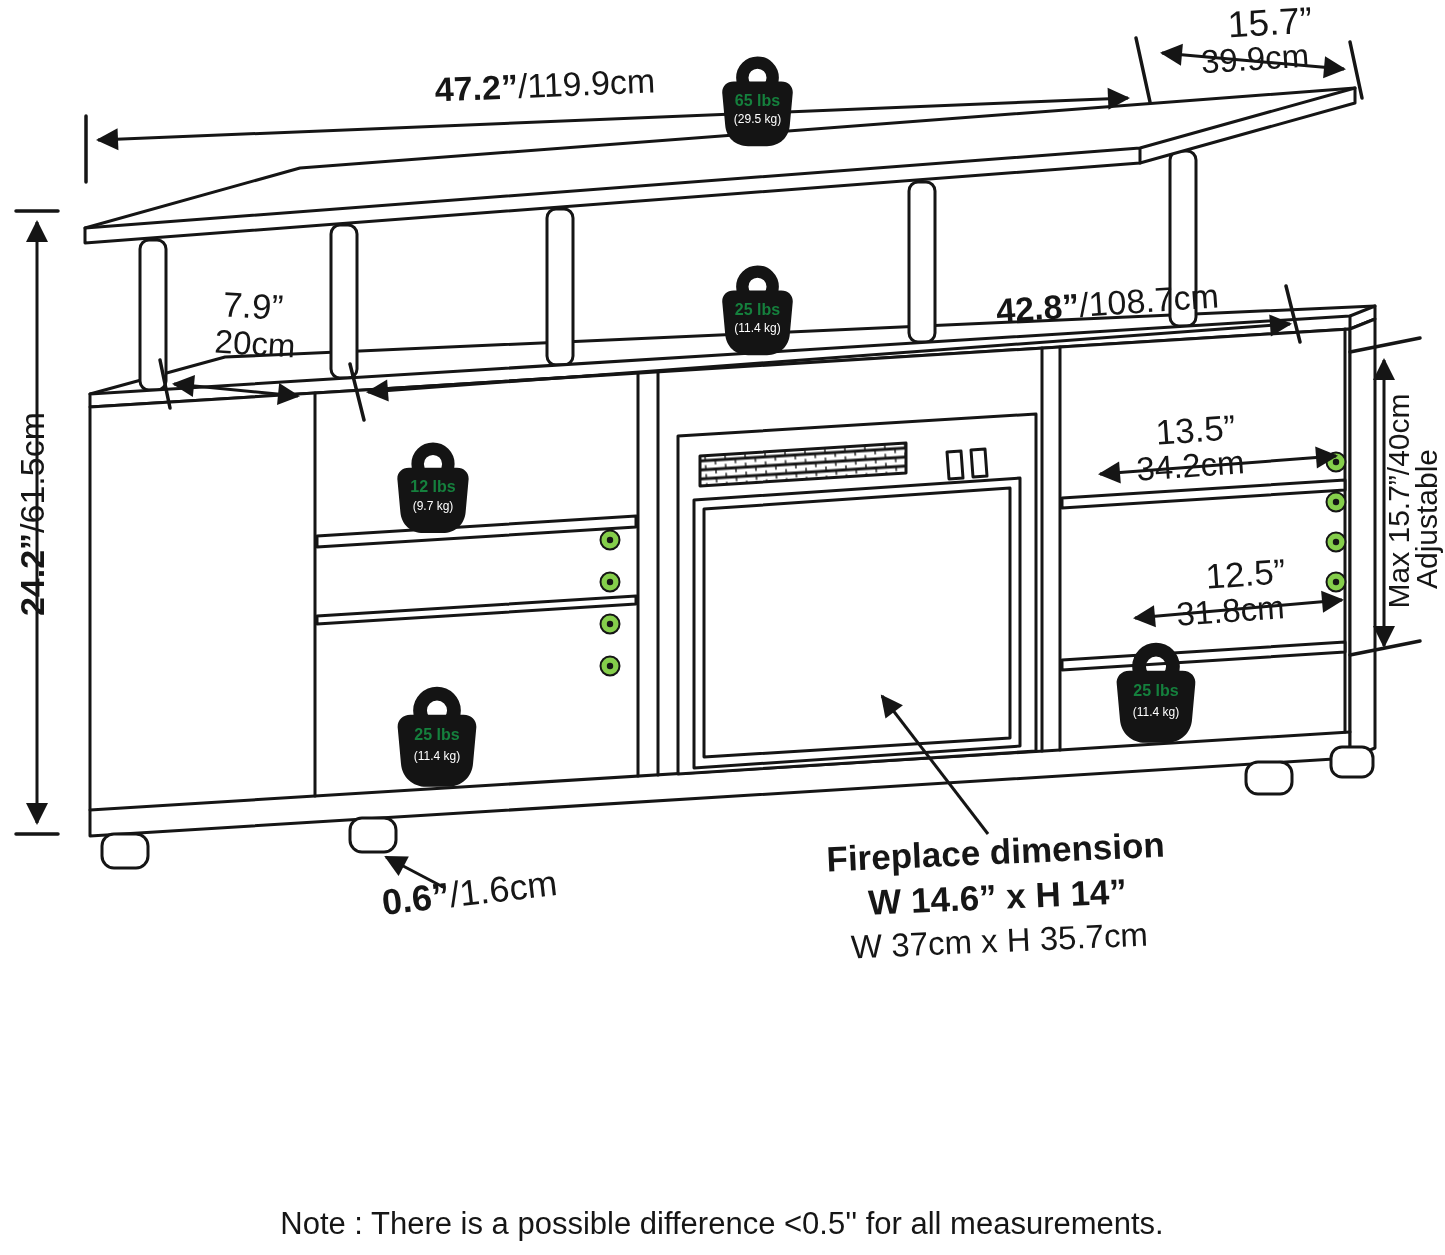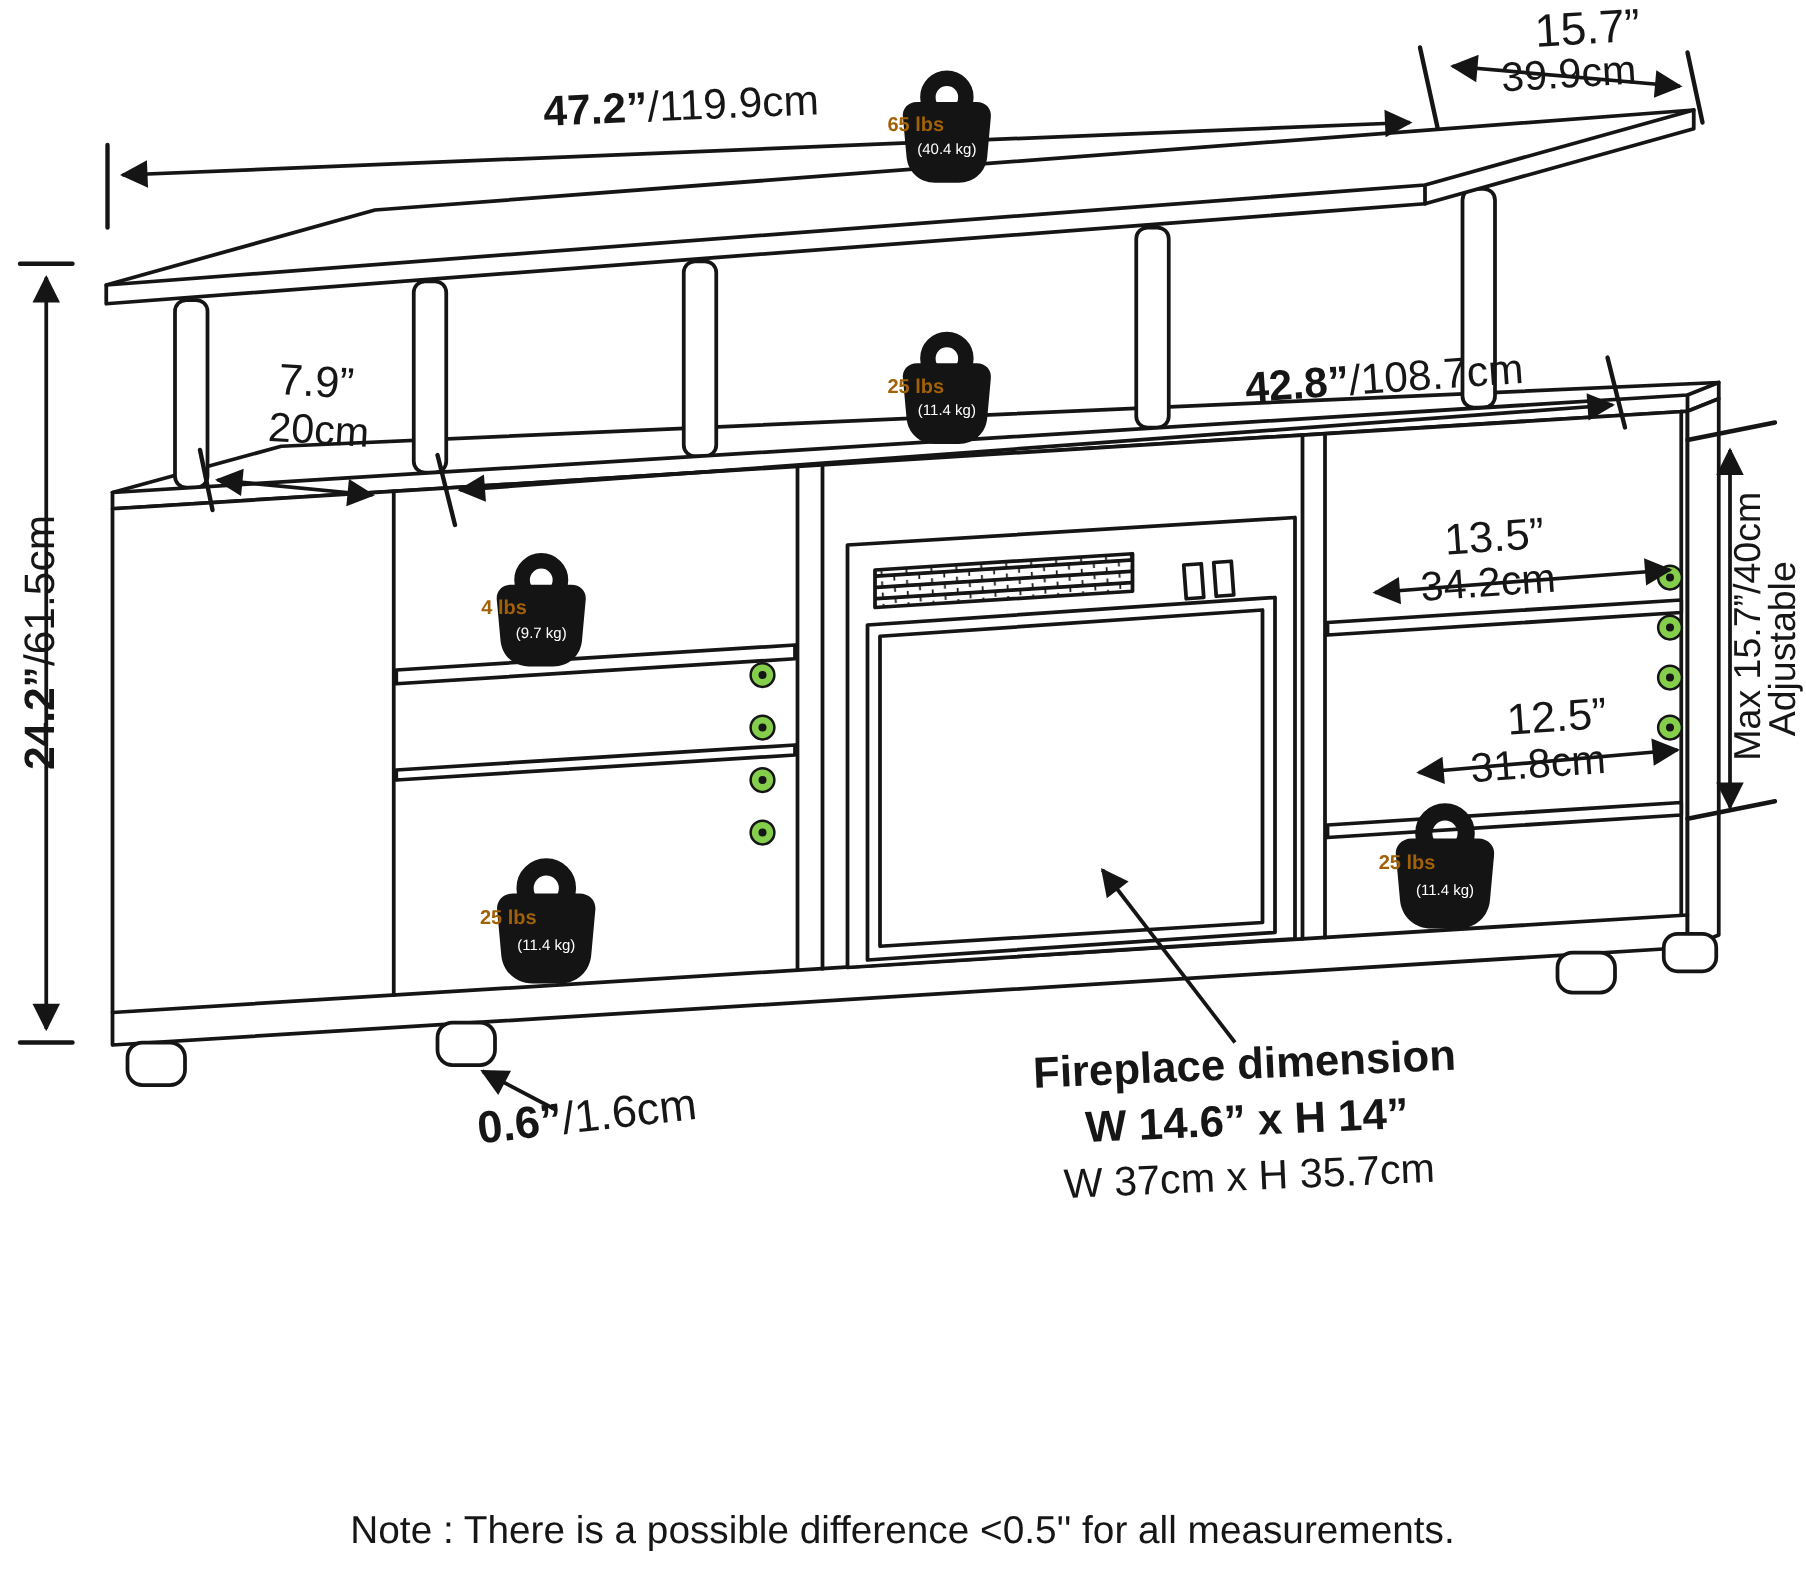--- a/index.html
+++ b/index.html
@@ -12,7 +12,7 @@
   .vert{transform:rotate(-90deg);}
   .kb{position:absolute;}
   .kb svg{position:absolute;left:0;top:0;width:100%;height:100%;}
-  .kb-l1{position:absolute;left:0;right:0;top:41%;color:#a16207;
+  .kb-l1{position:absolute;left:0;right:0;top:41%;text-align:center;color:#15803d;
          font-weight:700;font-size:16px;line-height:1;}
   .kb-l2{position:absolute;left:0;right:0;top:62%;text-align:center;color:#fff;
          font-size:12px;line-height:1;}

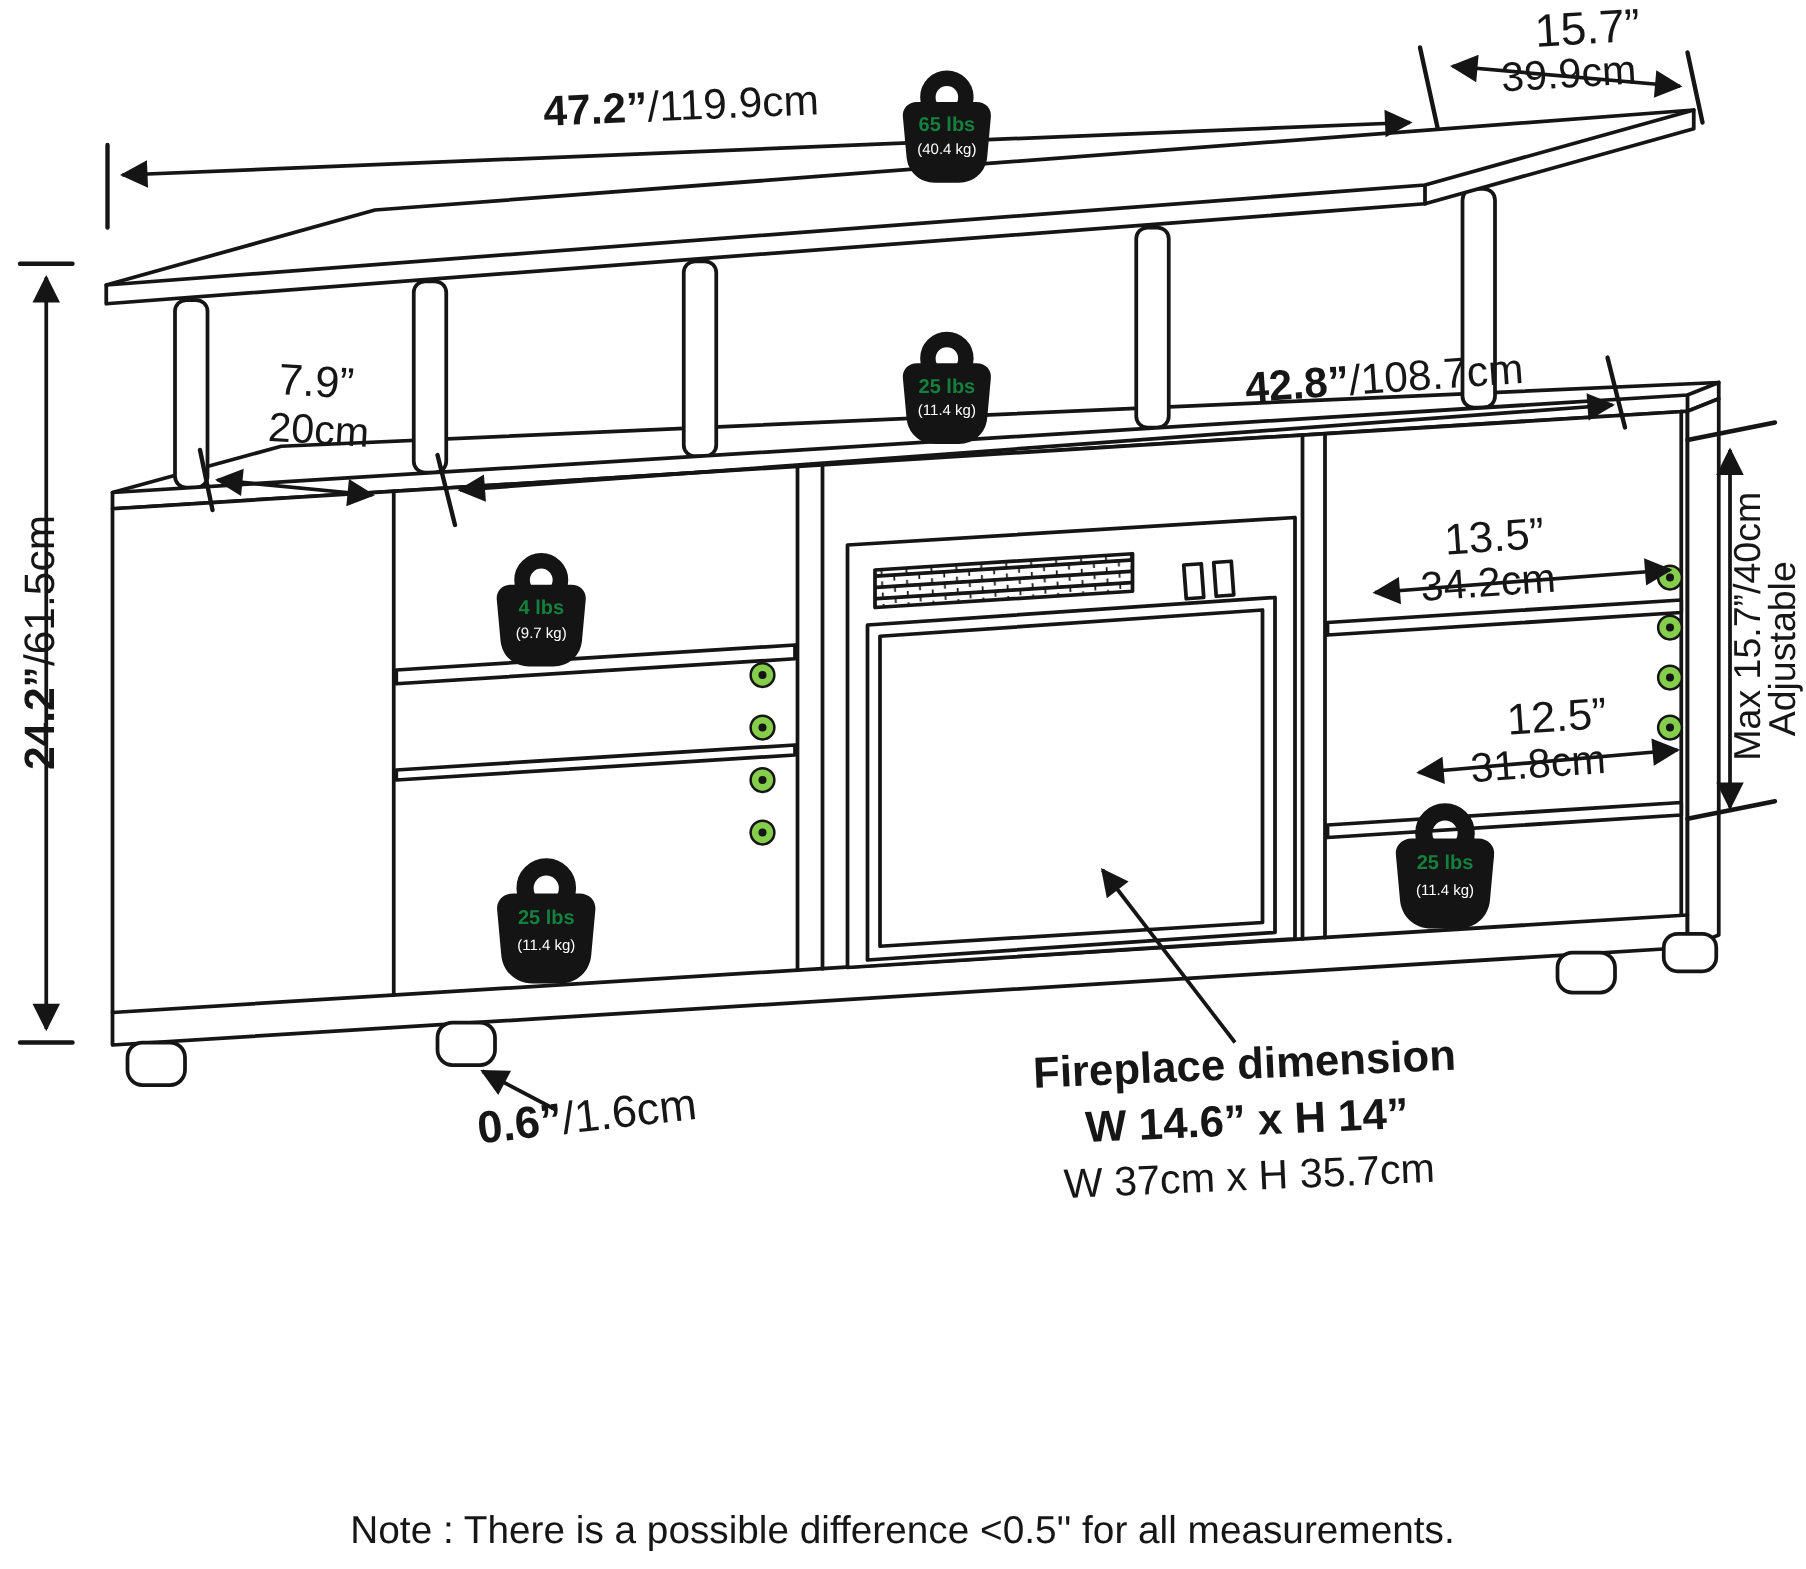--- a/index.html
+++ b/index.html
@@ -194,7 +194,7 @@
       <path d="M25,29 L75,29 C83,29 88,35 87,42 L84,75 C83,88 73,97 60,97 L40,97 C27,97 17,88 16,75 L13,42 C12,35 17,29 25,29 Z" fill="#141414"></path>
     </svg>
     <span class="kb-l1">65 lbs</span>
-    <span class="kb-l2">(40.4 kg)</span>
+    <span class="kb-l2">(29.5 kg)</span>
   </div>
 
   <div class="kb" style="left:710px;top:263px;width:95px;height:95px;">

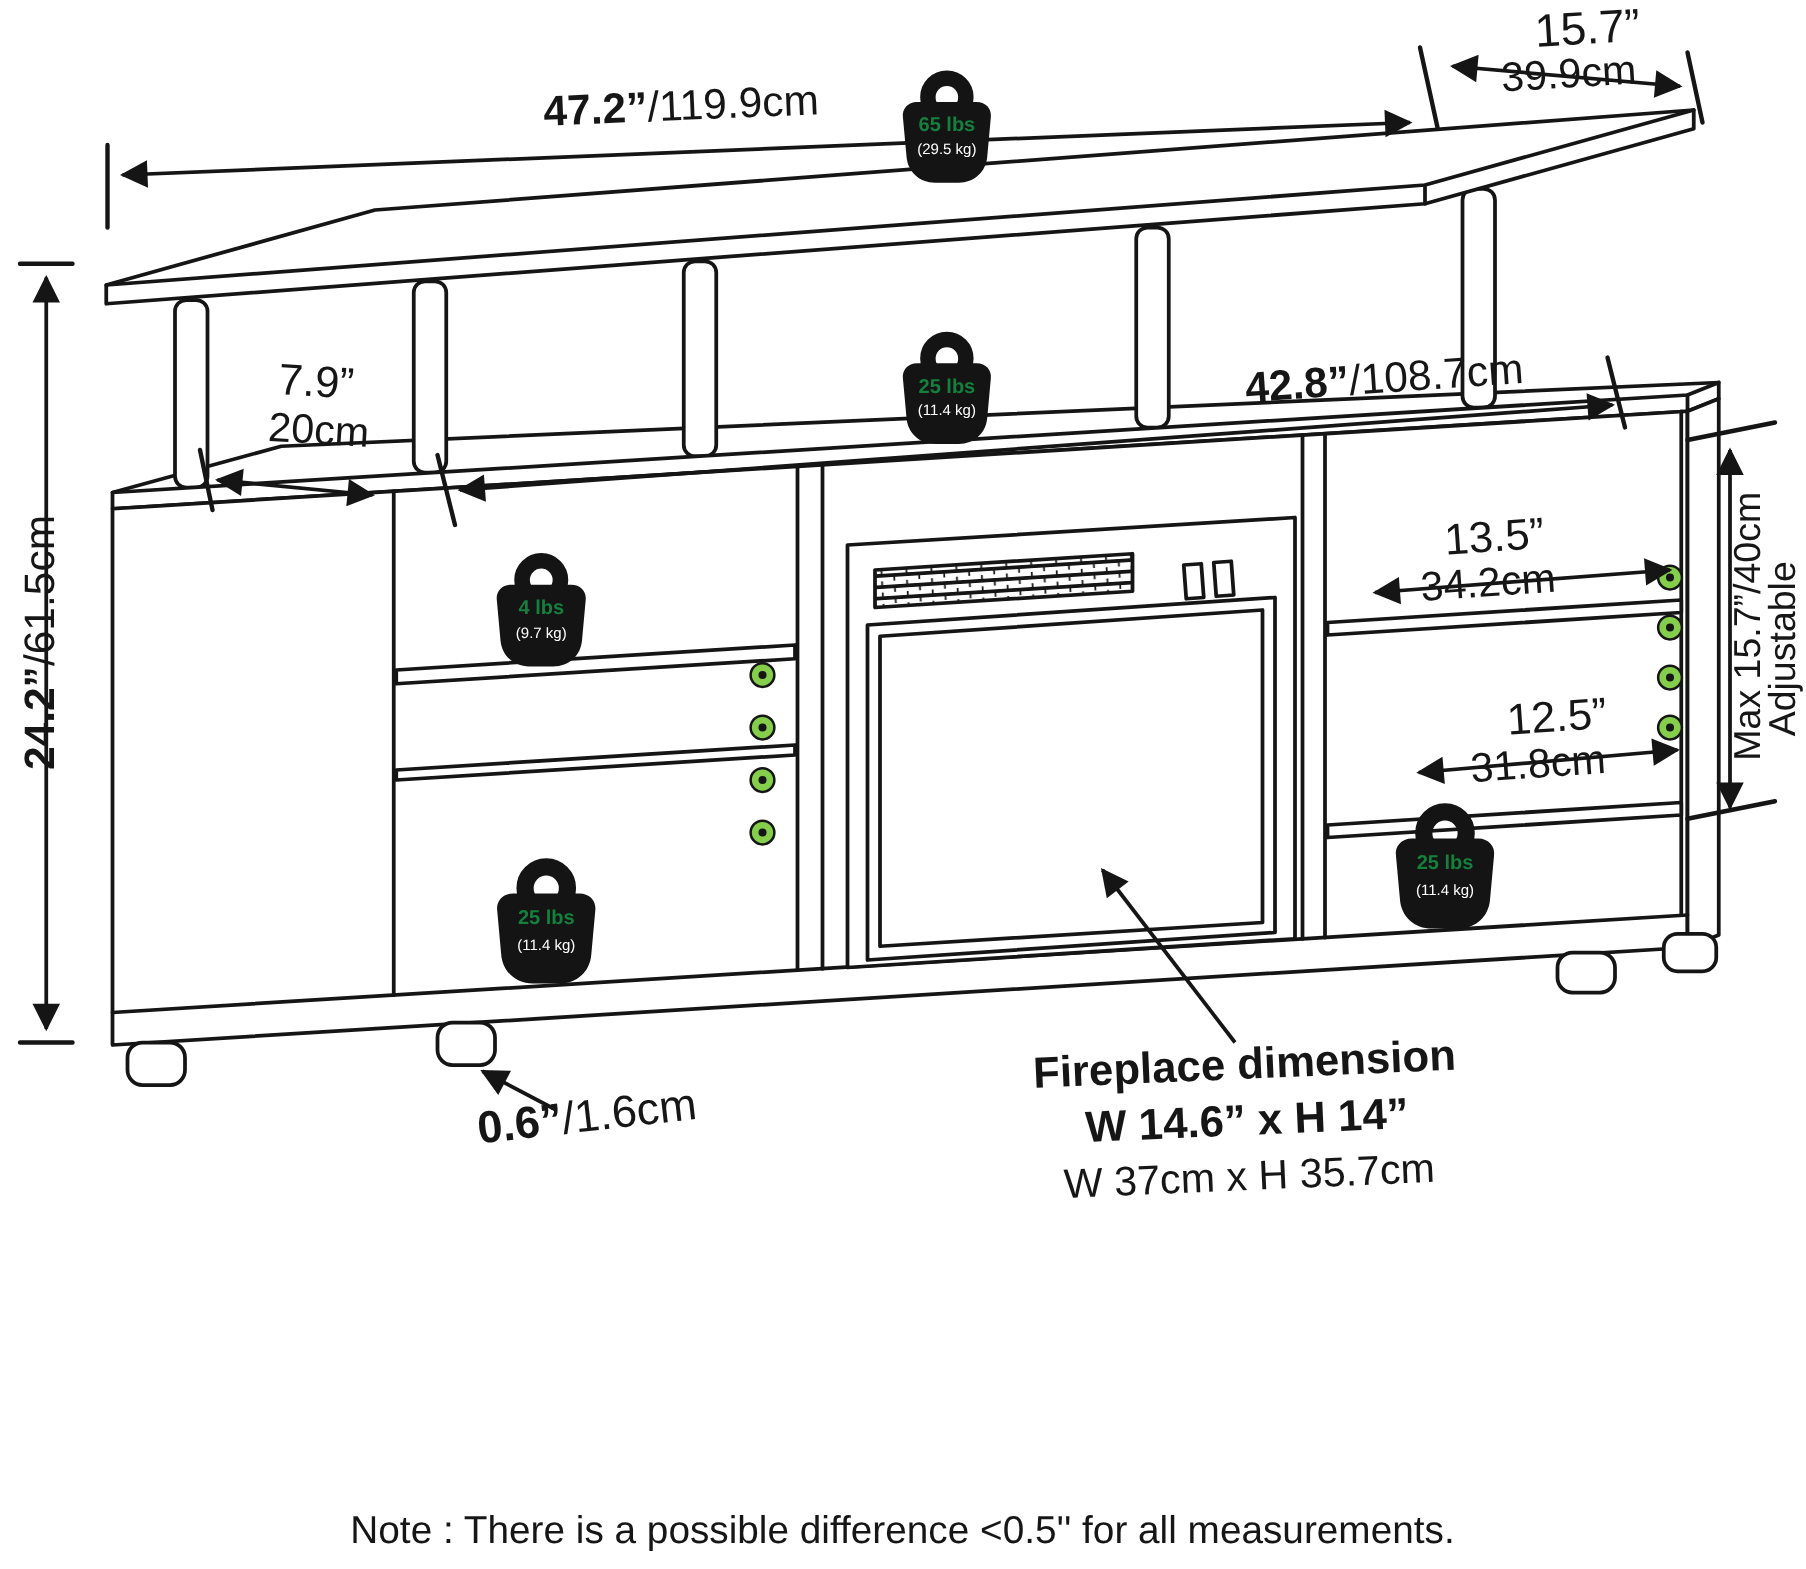--- a/index.html
+++ b/index.html
@@ -211,7 +211,7 @@
       <circle cx="50" cy="25" r="16" fill="none" stroke="#141414" stroke-width="13"></circle>
       <path d="M25,29 L75,29 C83,29 88,35 87,42 L84,75 C83,88 73,97 60,97 L40,97 C27,97 17,88 16,75 L13,42 C12,35 17,29 25,29 Z" fill="#141414"></path>
     </svg>
-    <span class="kb-l1">4 lbs</span>
+    <span class="kb-l1">12 lbs</span>
     <span class="kb-l2">(9.7 kg)</span>
   </div>
 

